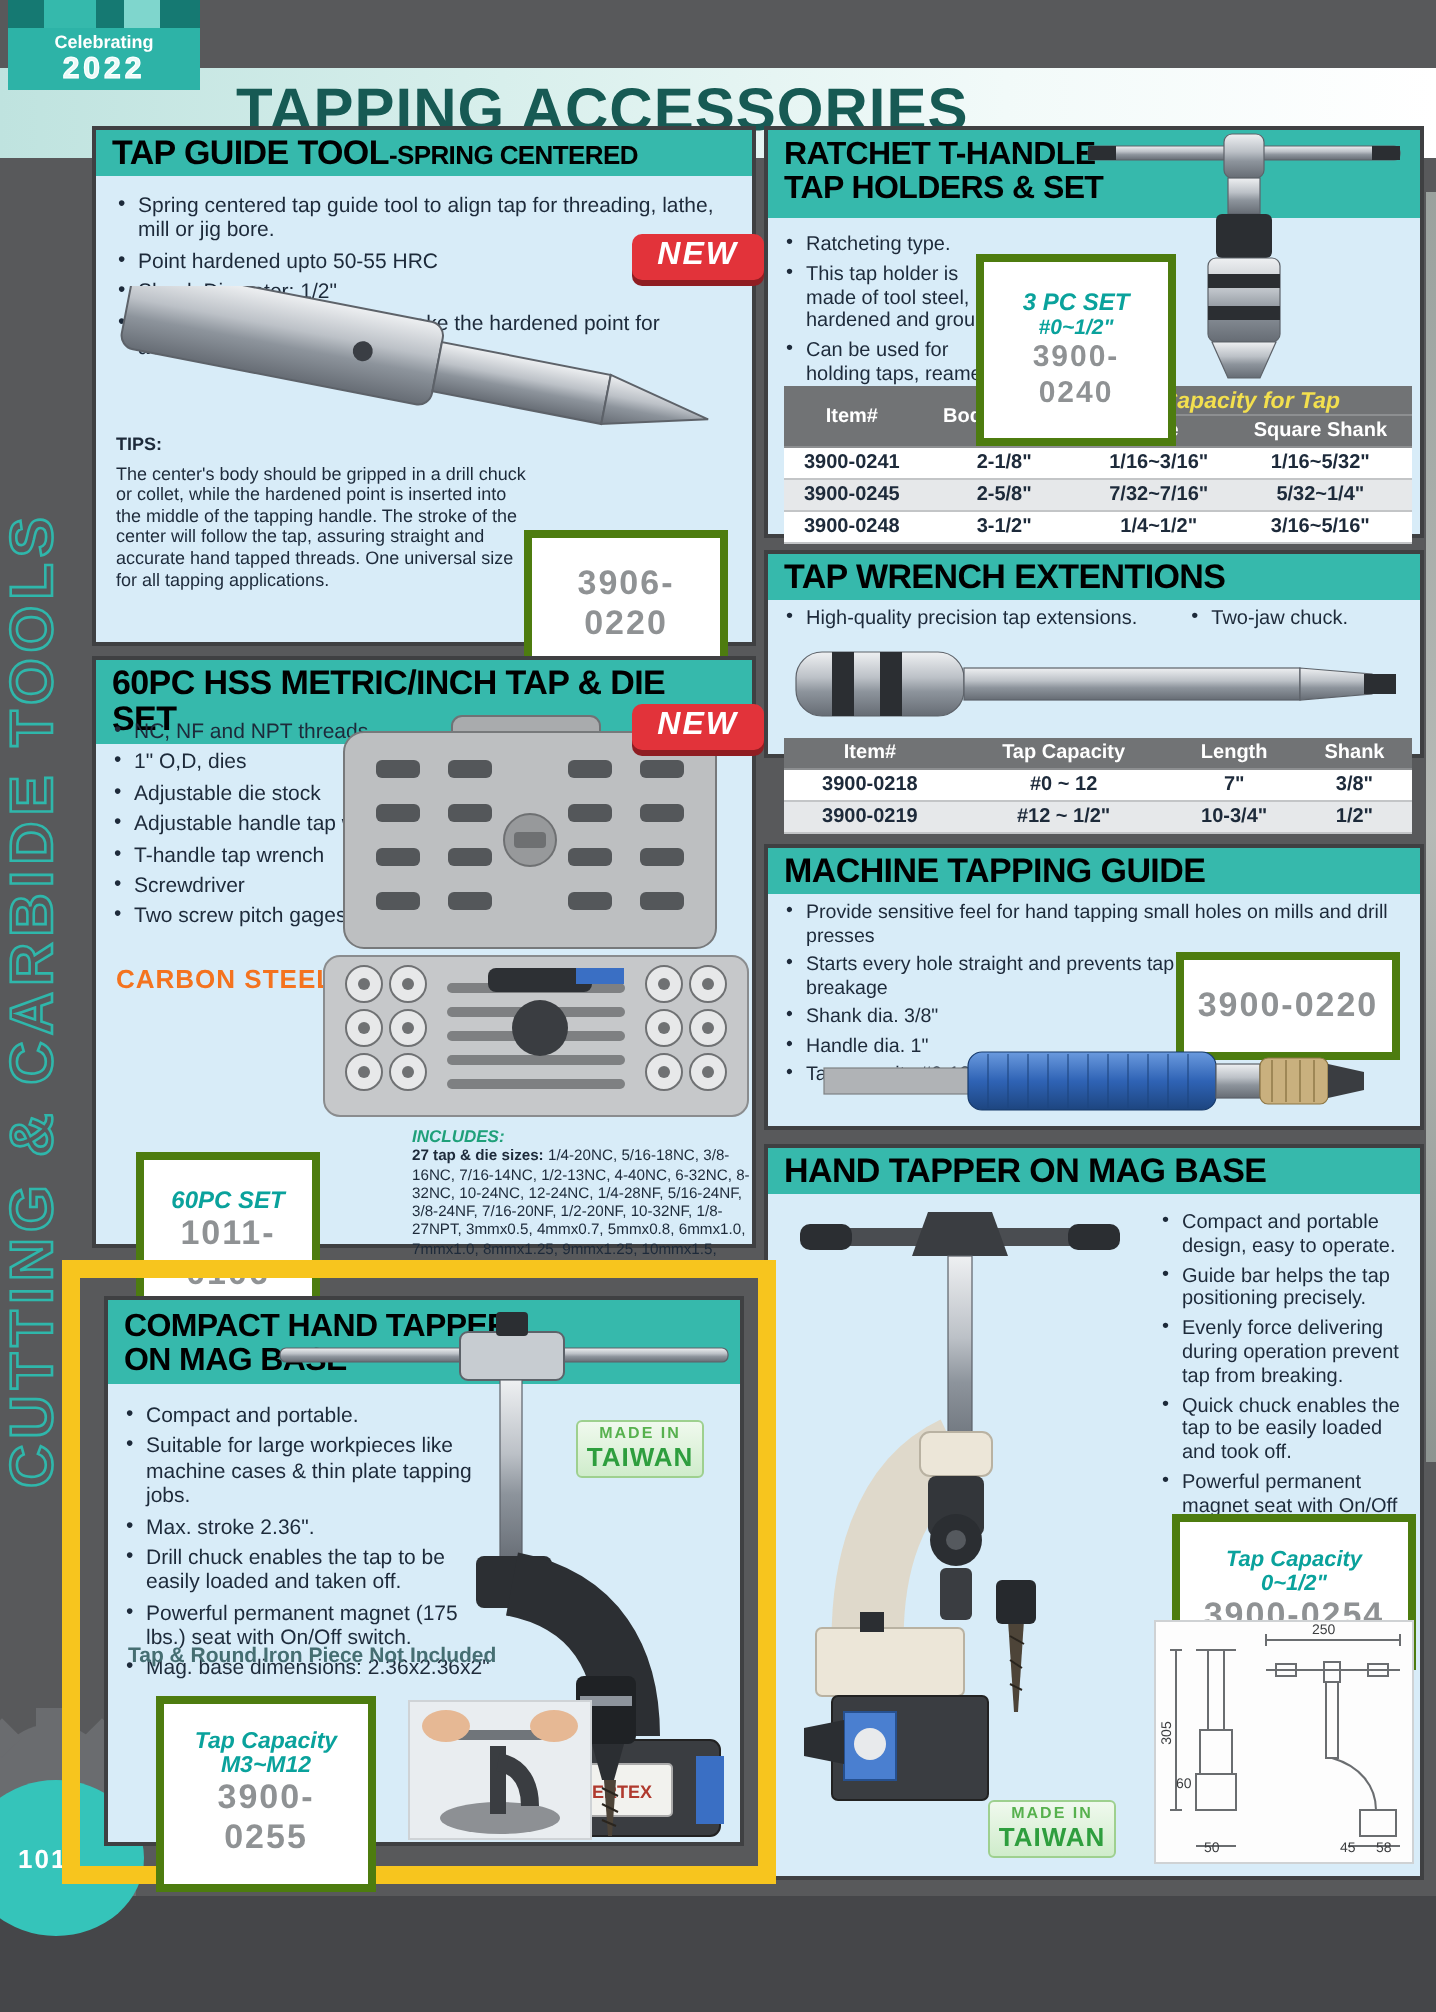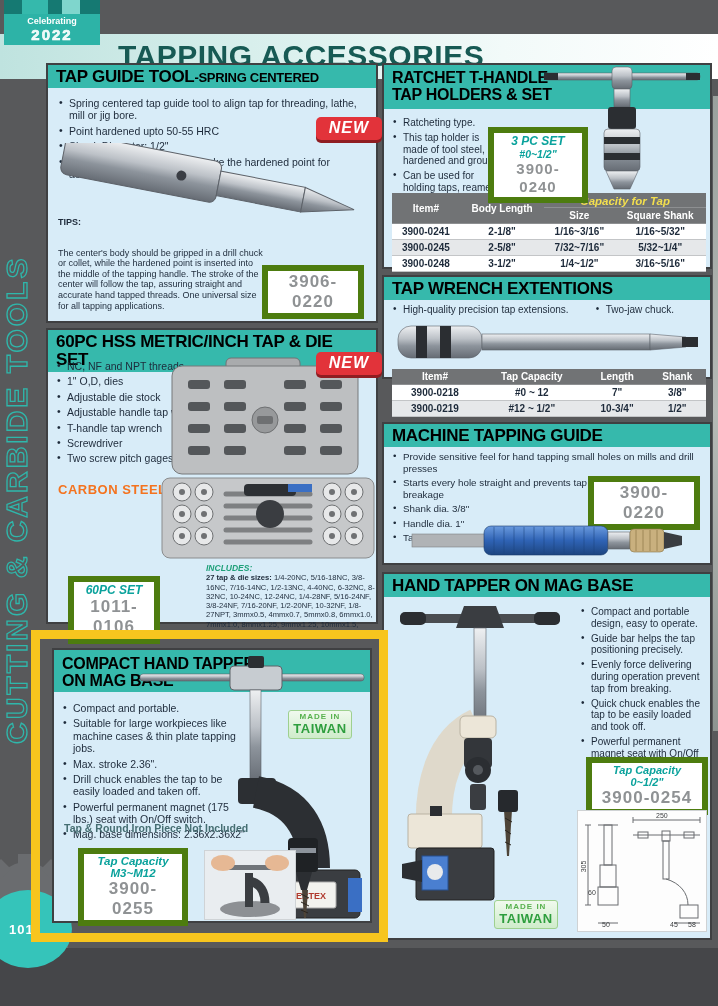--- a/index.html
+++ b/index.html
@@ -37,7 +37,7 @@
 .bullets li::before{content:"\2022";position:absolute;left:1px;top:-1px;}
 .newbadge{position:absolute;right:-6px;background:#e2333a;color:#fff;font-weight:bold;font-style:italic;
  font-size:16px;padding:2px 13px 3px 13px;border-radius:5px;box-shadow:0 3px 0 #8f1d22;z-index:5;letter-spacing:1px;}
-.partbox{position:absolute;background:#fff;border:6px solid #4d7c0f;text-align:center;padding:1px 6px;}
+.partbox{position:absolute;background:#fff;border:4px solid #4d7c0f;text-align:center;padding:13px 6px;}
 .partnum{color:#8f9294;font-weight:bold;font-size:17px;letter-spacing:1px;}
 .tealtag{color:#0aa29c;font-style:italic;font-weight:bold;}
 .mit{position:absolute;width:64px;text-align:center;background:linear-gradient(180deg,#f0f9ee,#cfeccb);

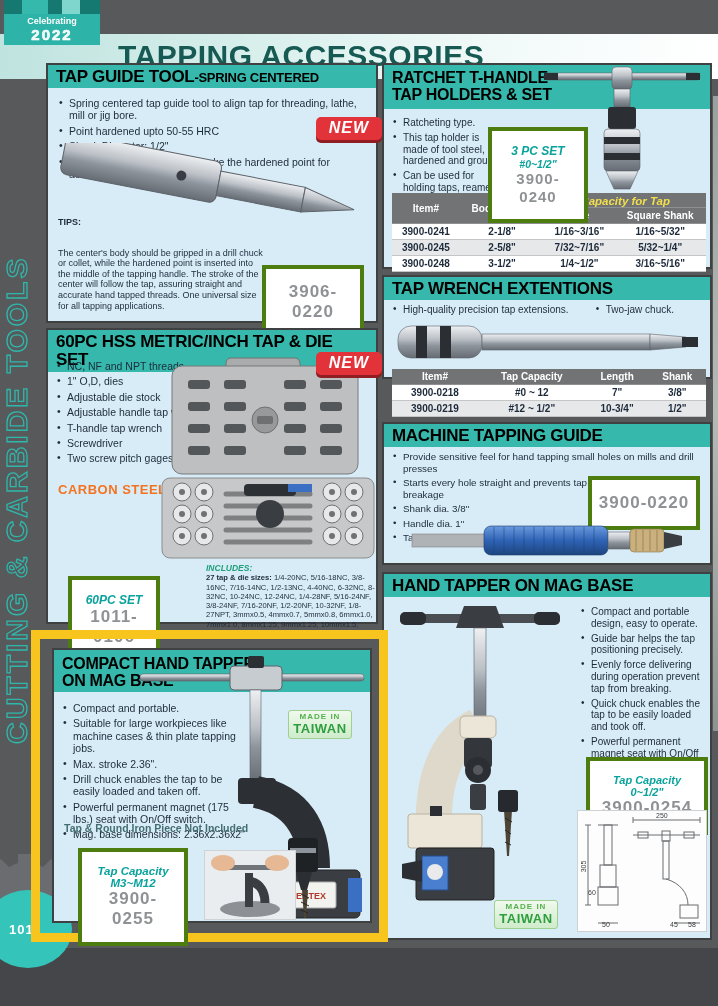--- a/index.html
+++ b/index.html
@@ -58,7 +58,7 @@
 #sec-tap-guide .newbadge{top:52px;}
 #tap-guide-img{position:absolute;left:6px;top:78px;}
 #tips-block{position:absolute;left:10px;top:152px;width:208px;font-size:9px;color:#1d2a3a;line-height:1.18;}
-#tips-block .tips-label{font-weight:bold;display:block;margin-bottom:20px;}
+#tips-block .tips-label{font-weight:bold;display:block;margin-bottom:4px;}
 #tap-guide-part{left:214px;top:200px;width:102px;}
 
 #sec-die-set{left:46px;top:328px;width:332px;height:296px;}

